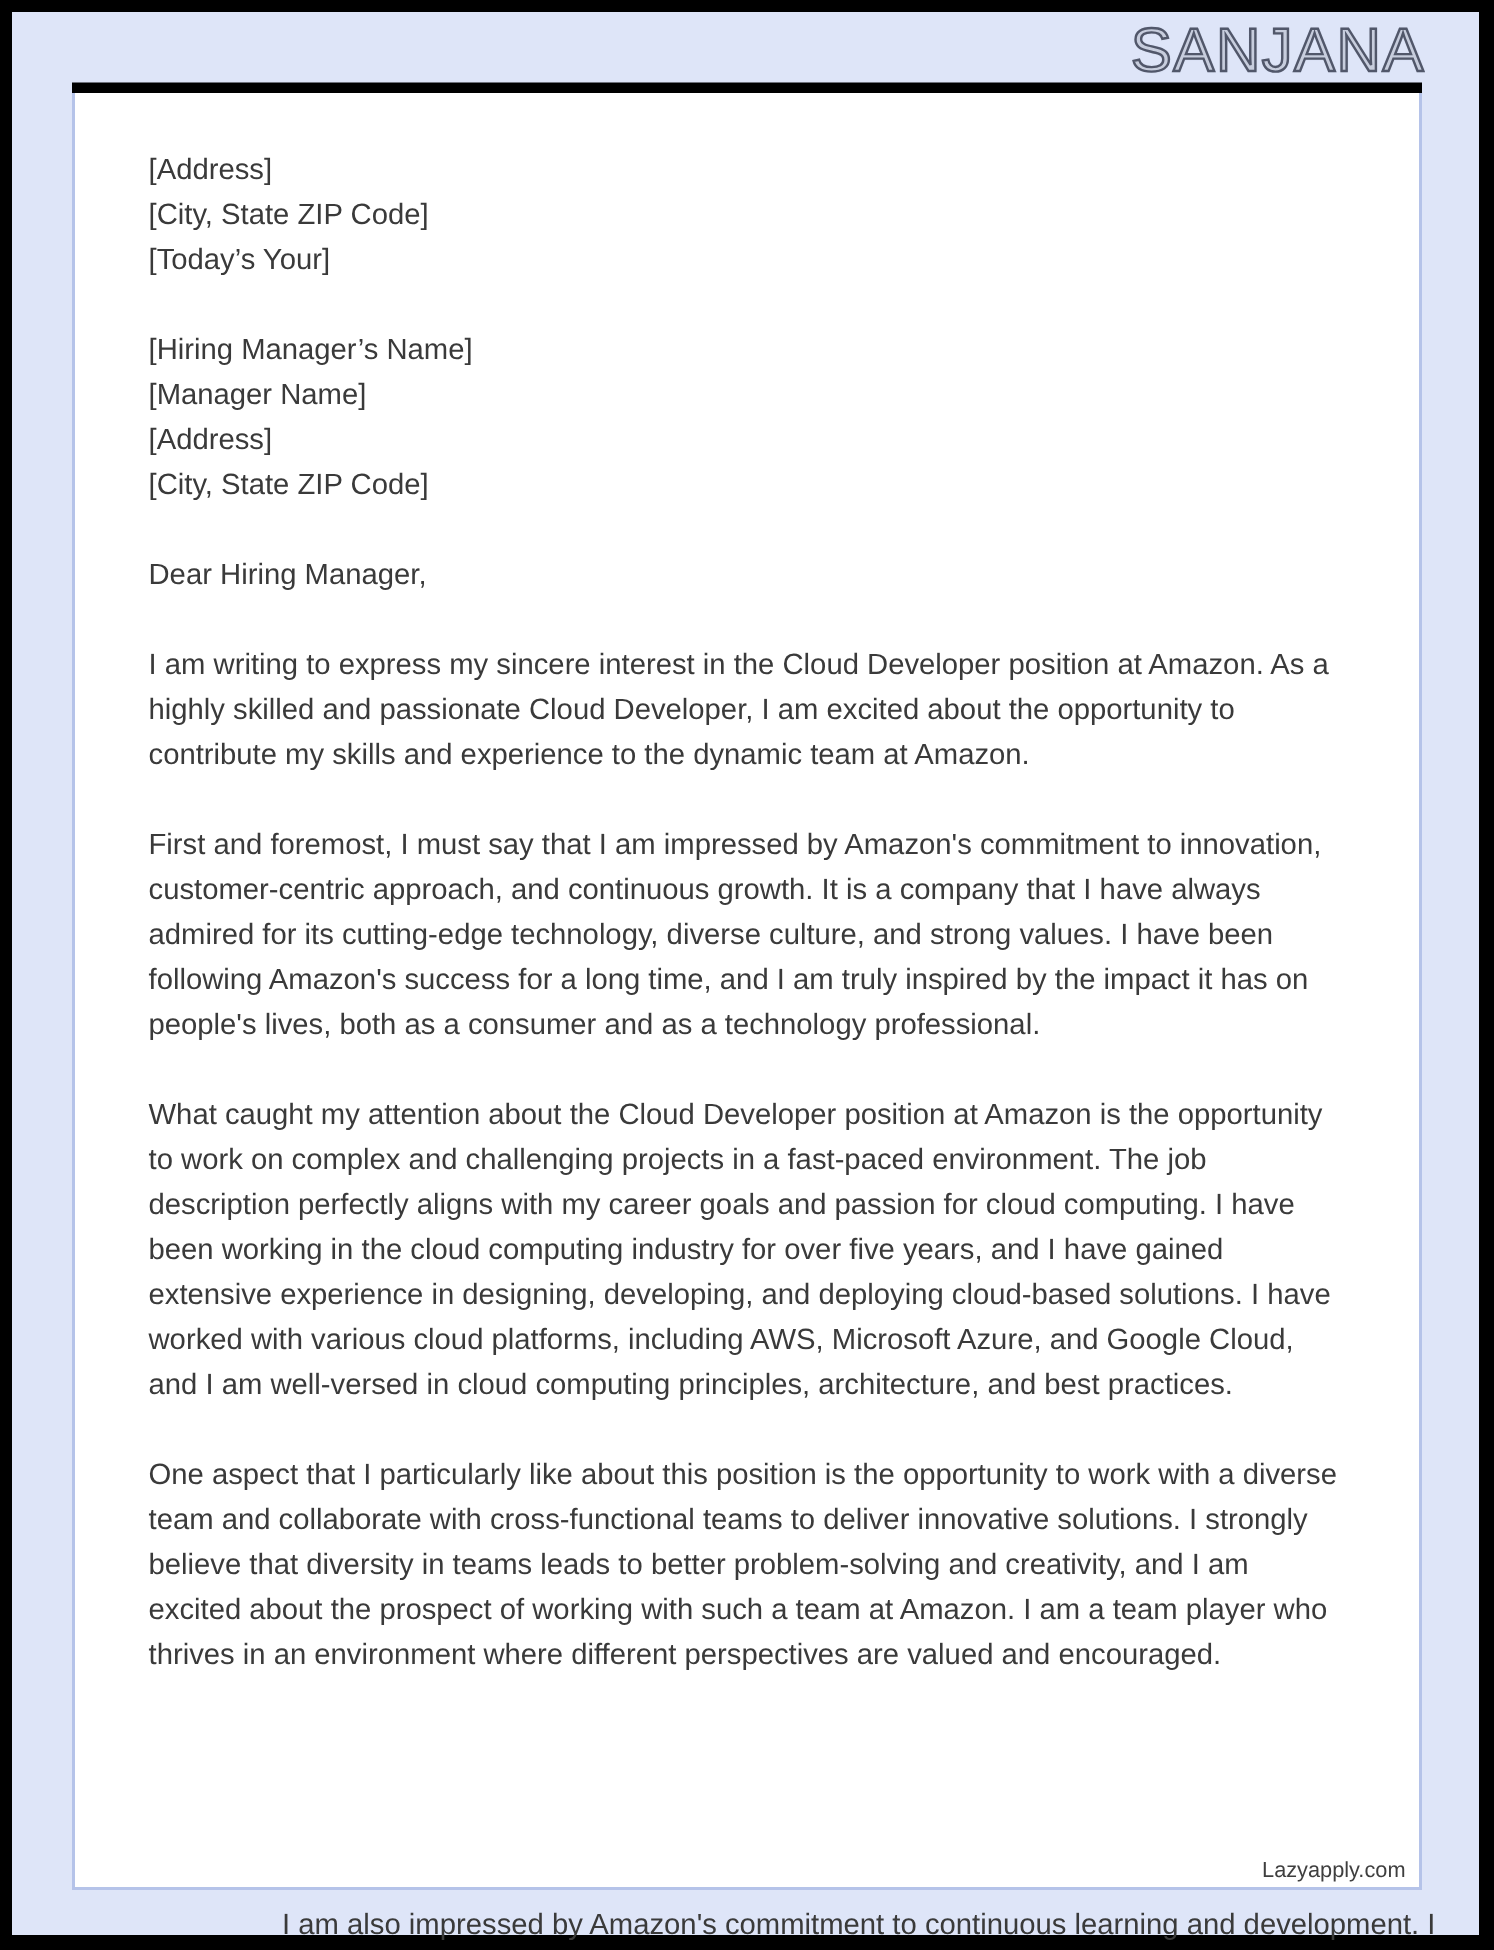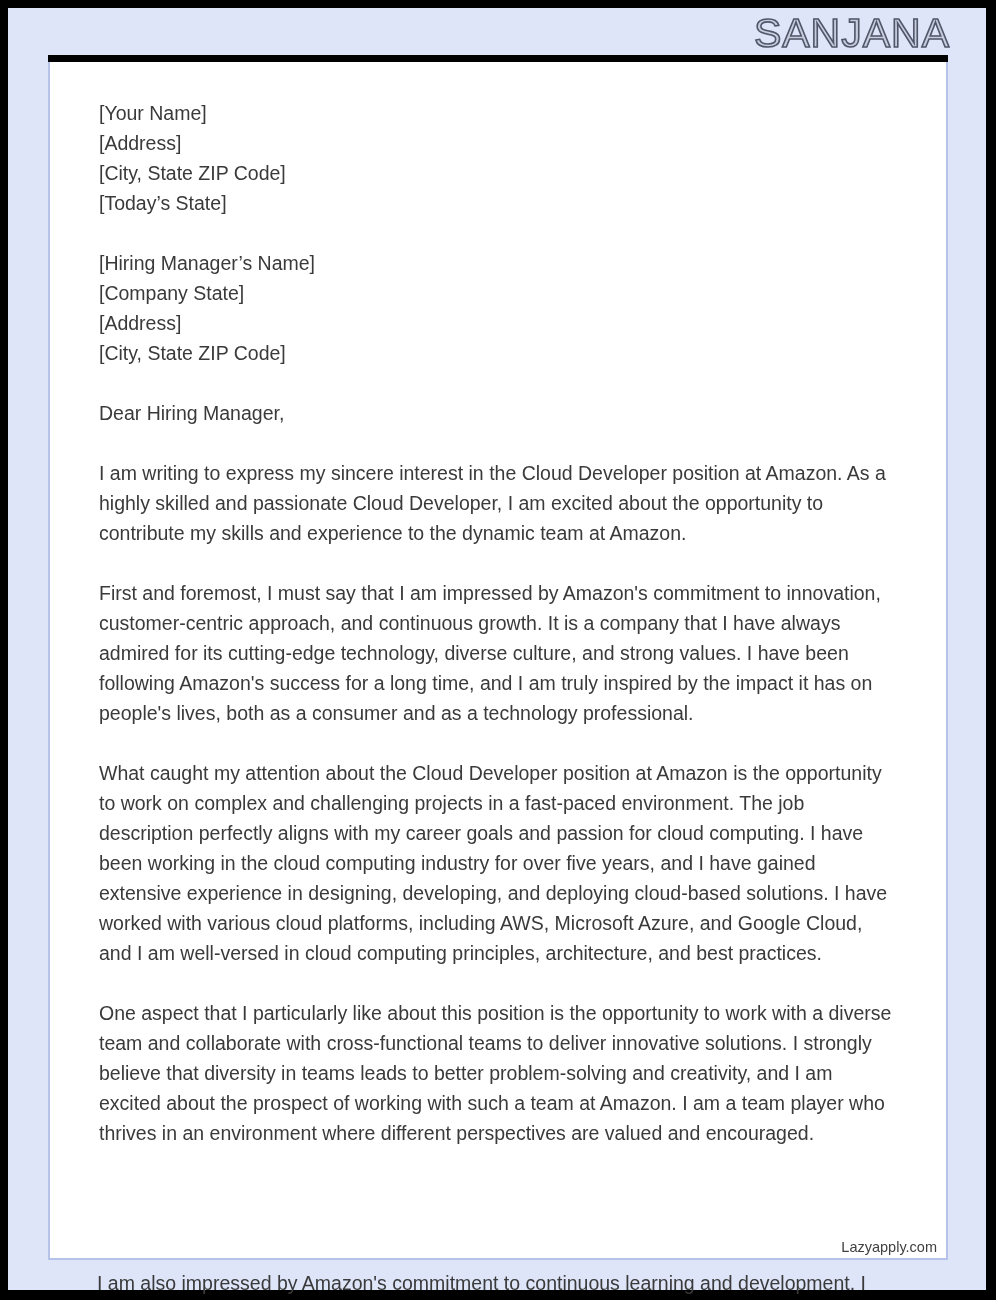--- a/index.html
+++ b/index.html
@@ -97,7 +97,6 @@
       <div class="doc-inner">
 
         <div class="block">
-          <div>[Your Name]</div>
           <div>[Address]</div>
           <div>[City, State ZIP Code]</div>
           <div>[Today’s State]</div>

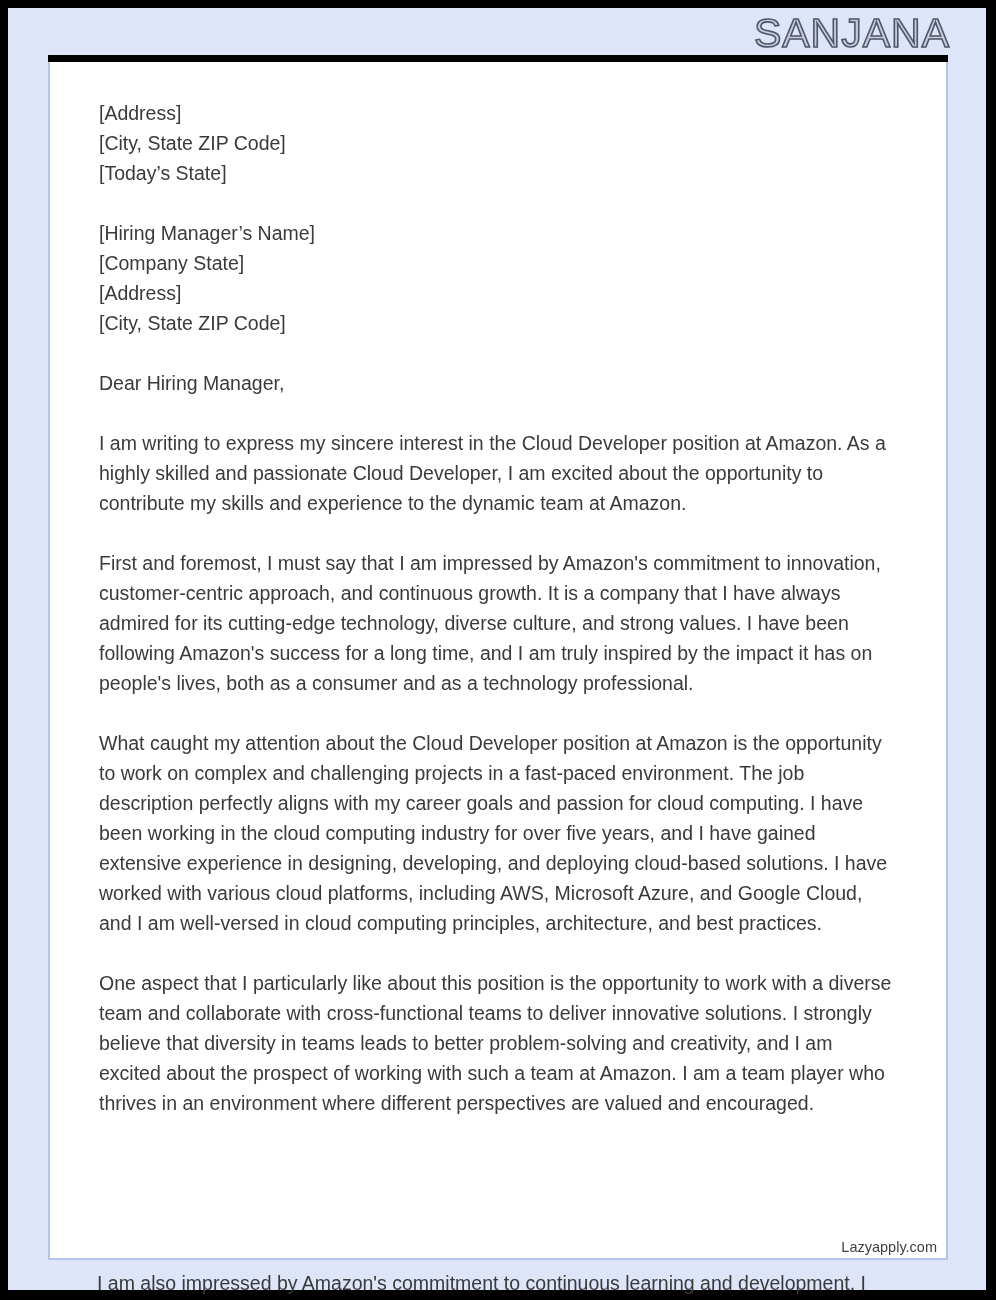--- a/index.html
+++ b/index.html
@@ -99,7 +99,7 @@
         <div class="block">
           <div>[Address]</div>
           <div>[City, State ZIP Code]</div>
-          <div>[Today’s State]</div>
+          <div>[Today’s Your]</div>
         </div>
 
         <div class="block">

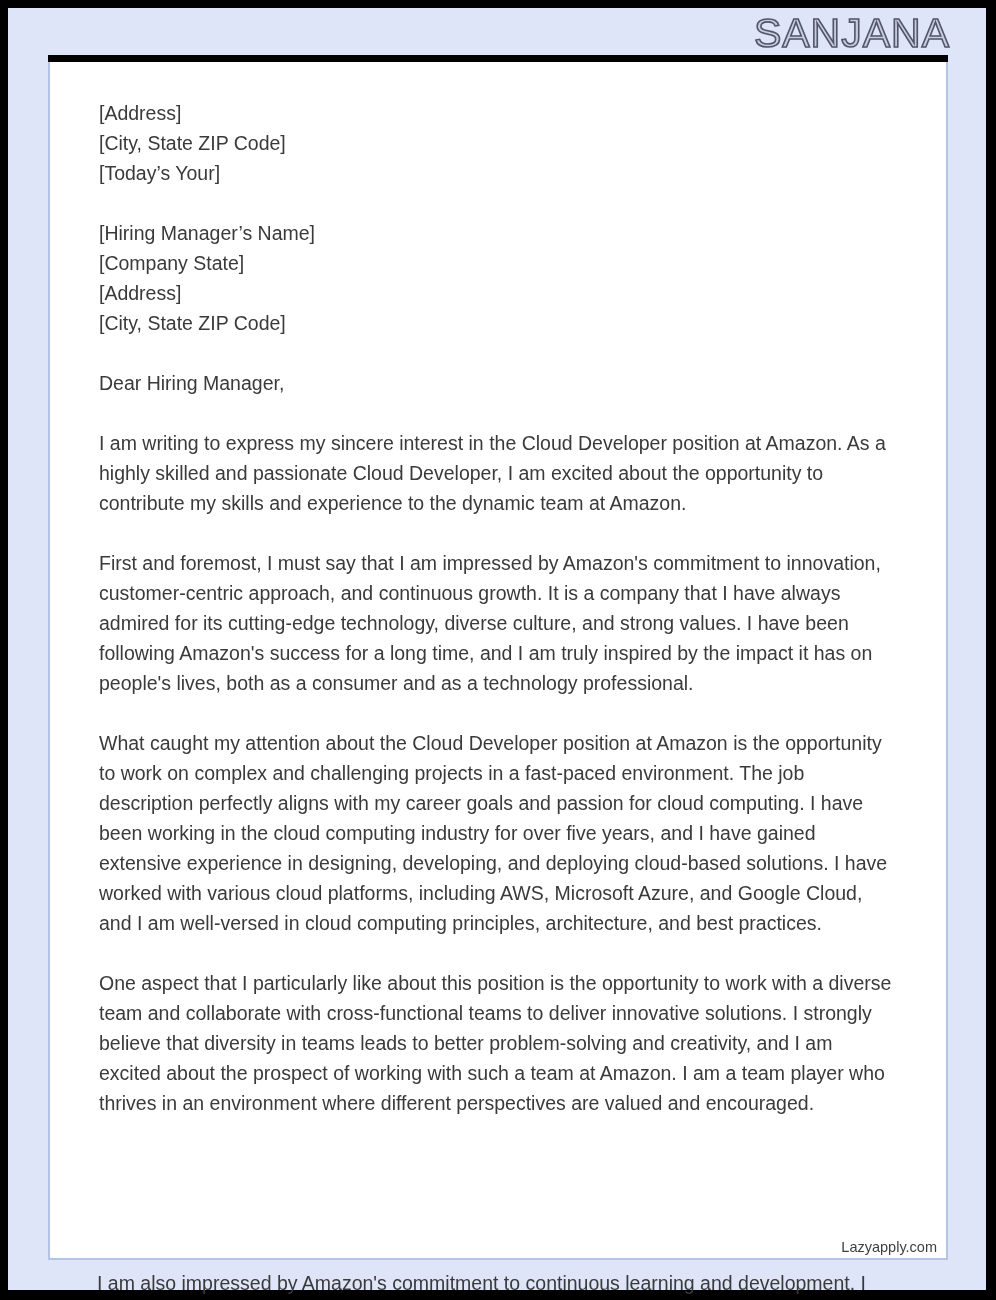--- a/index.html
+++ b/index.html
@@ -104,7 +104,7 @@
 
         <div class="block">
           <div>[Hiring Manager’s Name]</div>
-          <div>[Company State]</div>
+          <div>[Manager Name]</div>
           <div>[Address]</div>
           <div>[City, State ZIP Code]</div>
         </div>

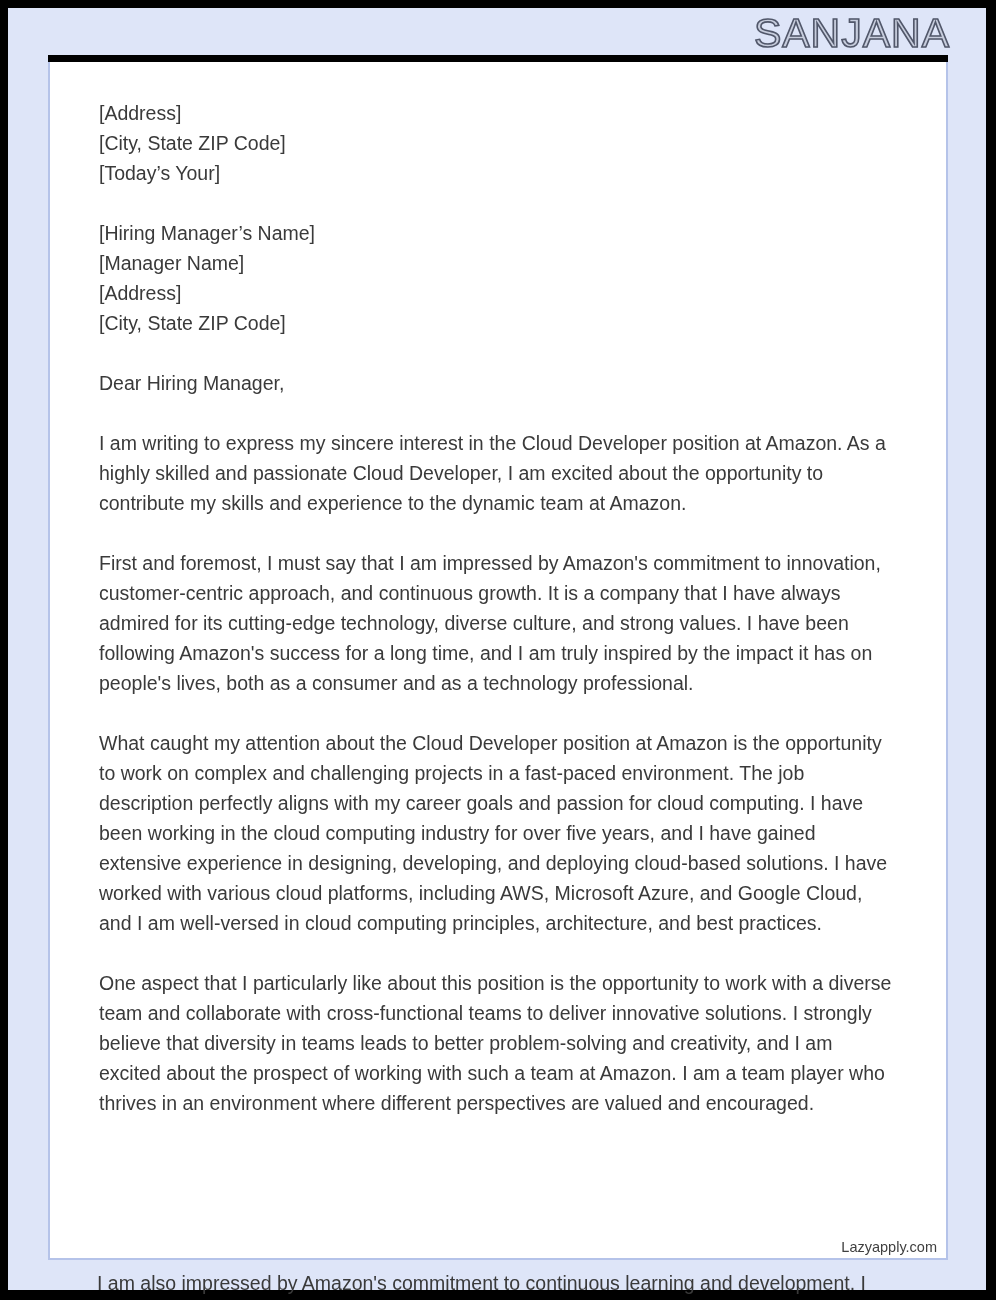--- a/index.html
+++ b/index.html
@@ -71,6 +71,7 @@
     line-height: 30px;
     color: #3a3a3a;
     white-space: nowrap;
+    text-align: right;
   }
   .watermark {
     position: absolute;

